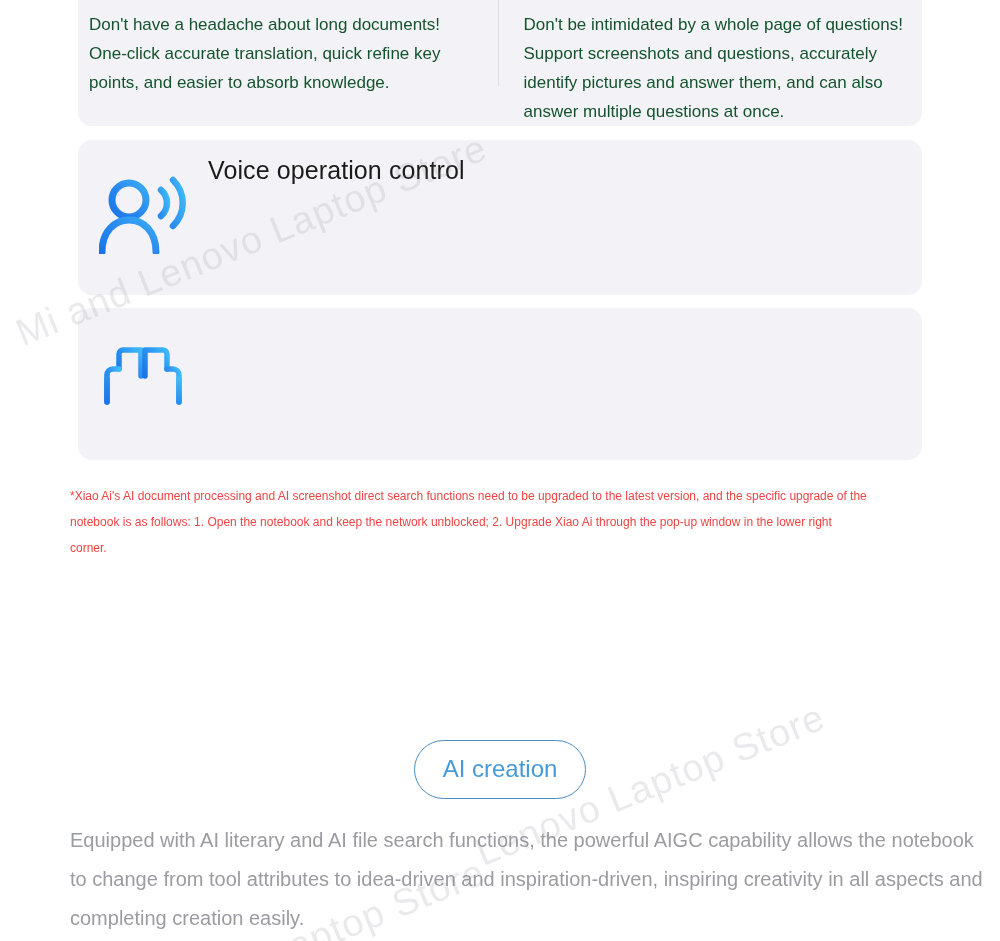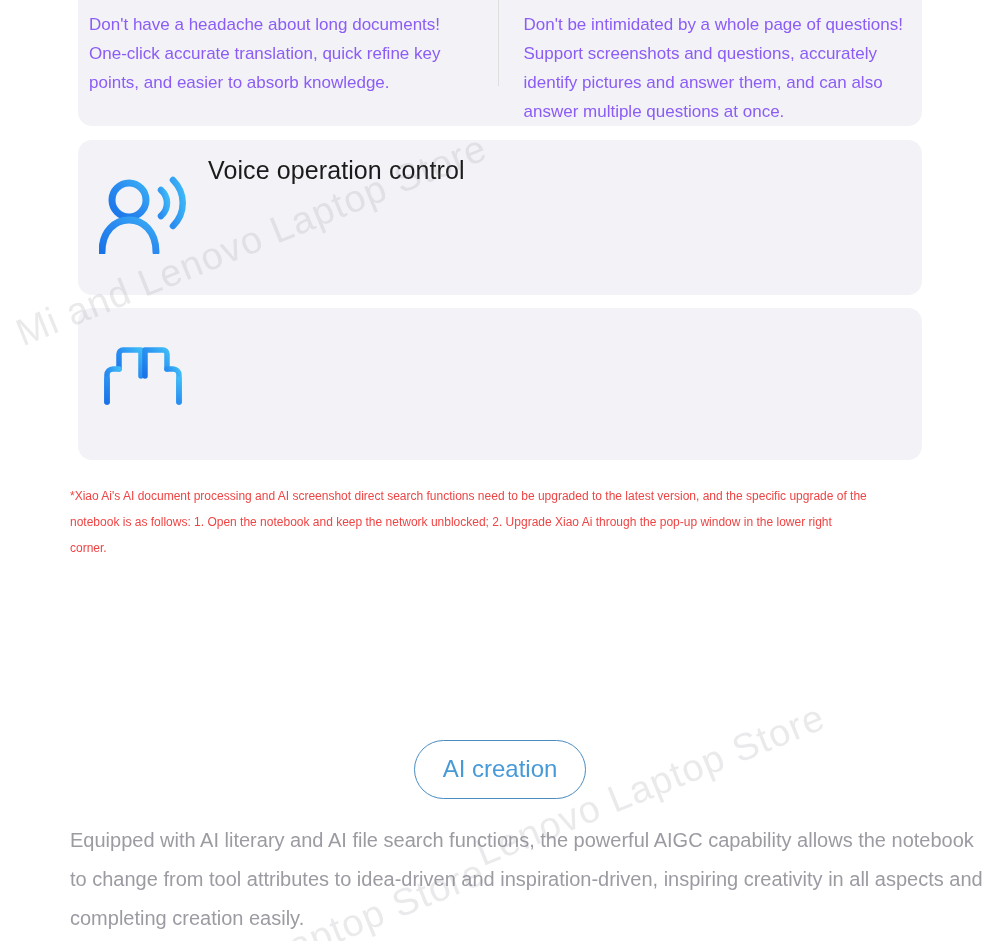--- a/index.html
+++ b/index.html
@@ -76,7 +76,7 @@
   .body-text {
     font-size: 17px;
     line-height: 29px;
-    color: #8b5cf6;
+    color: #14532d;
     font-weight: 400;
   }
 

